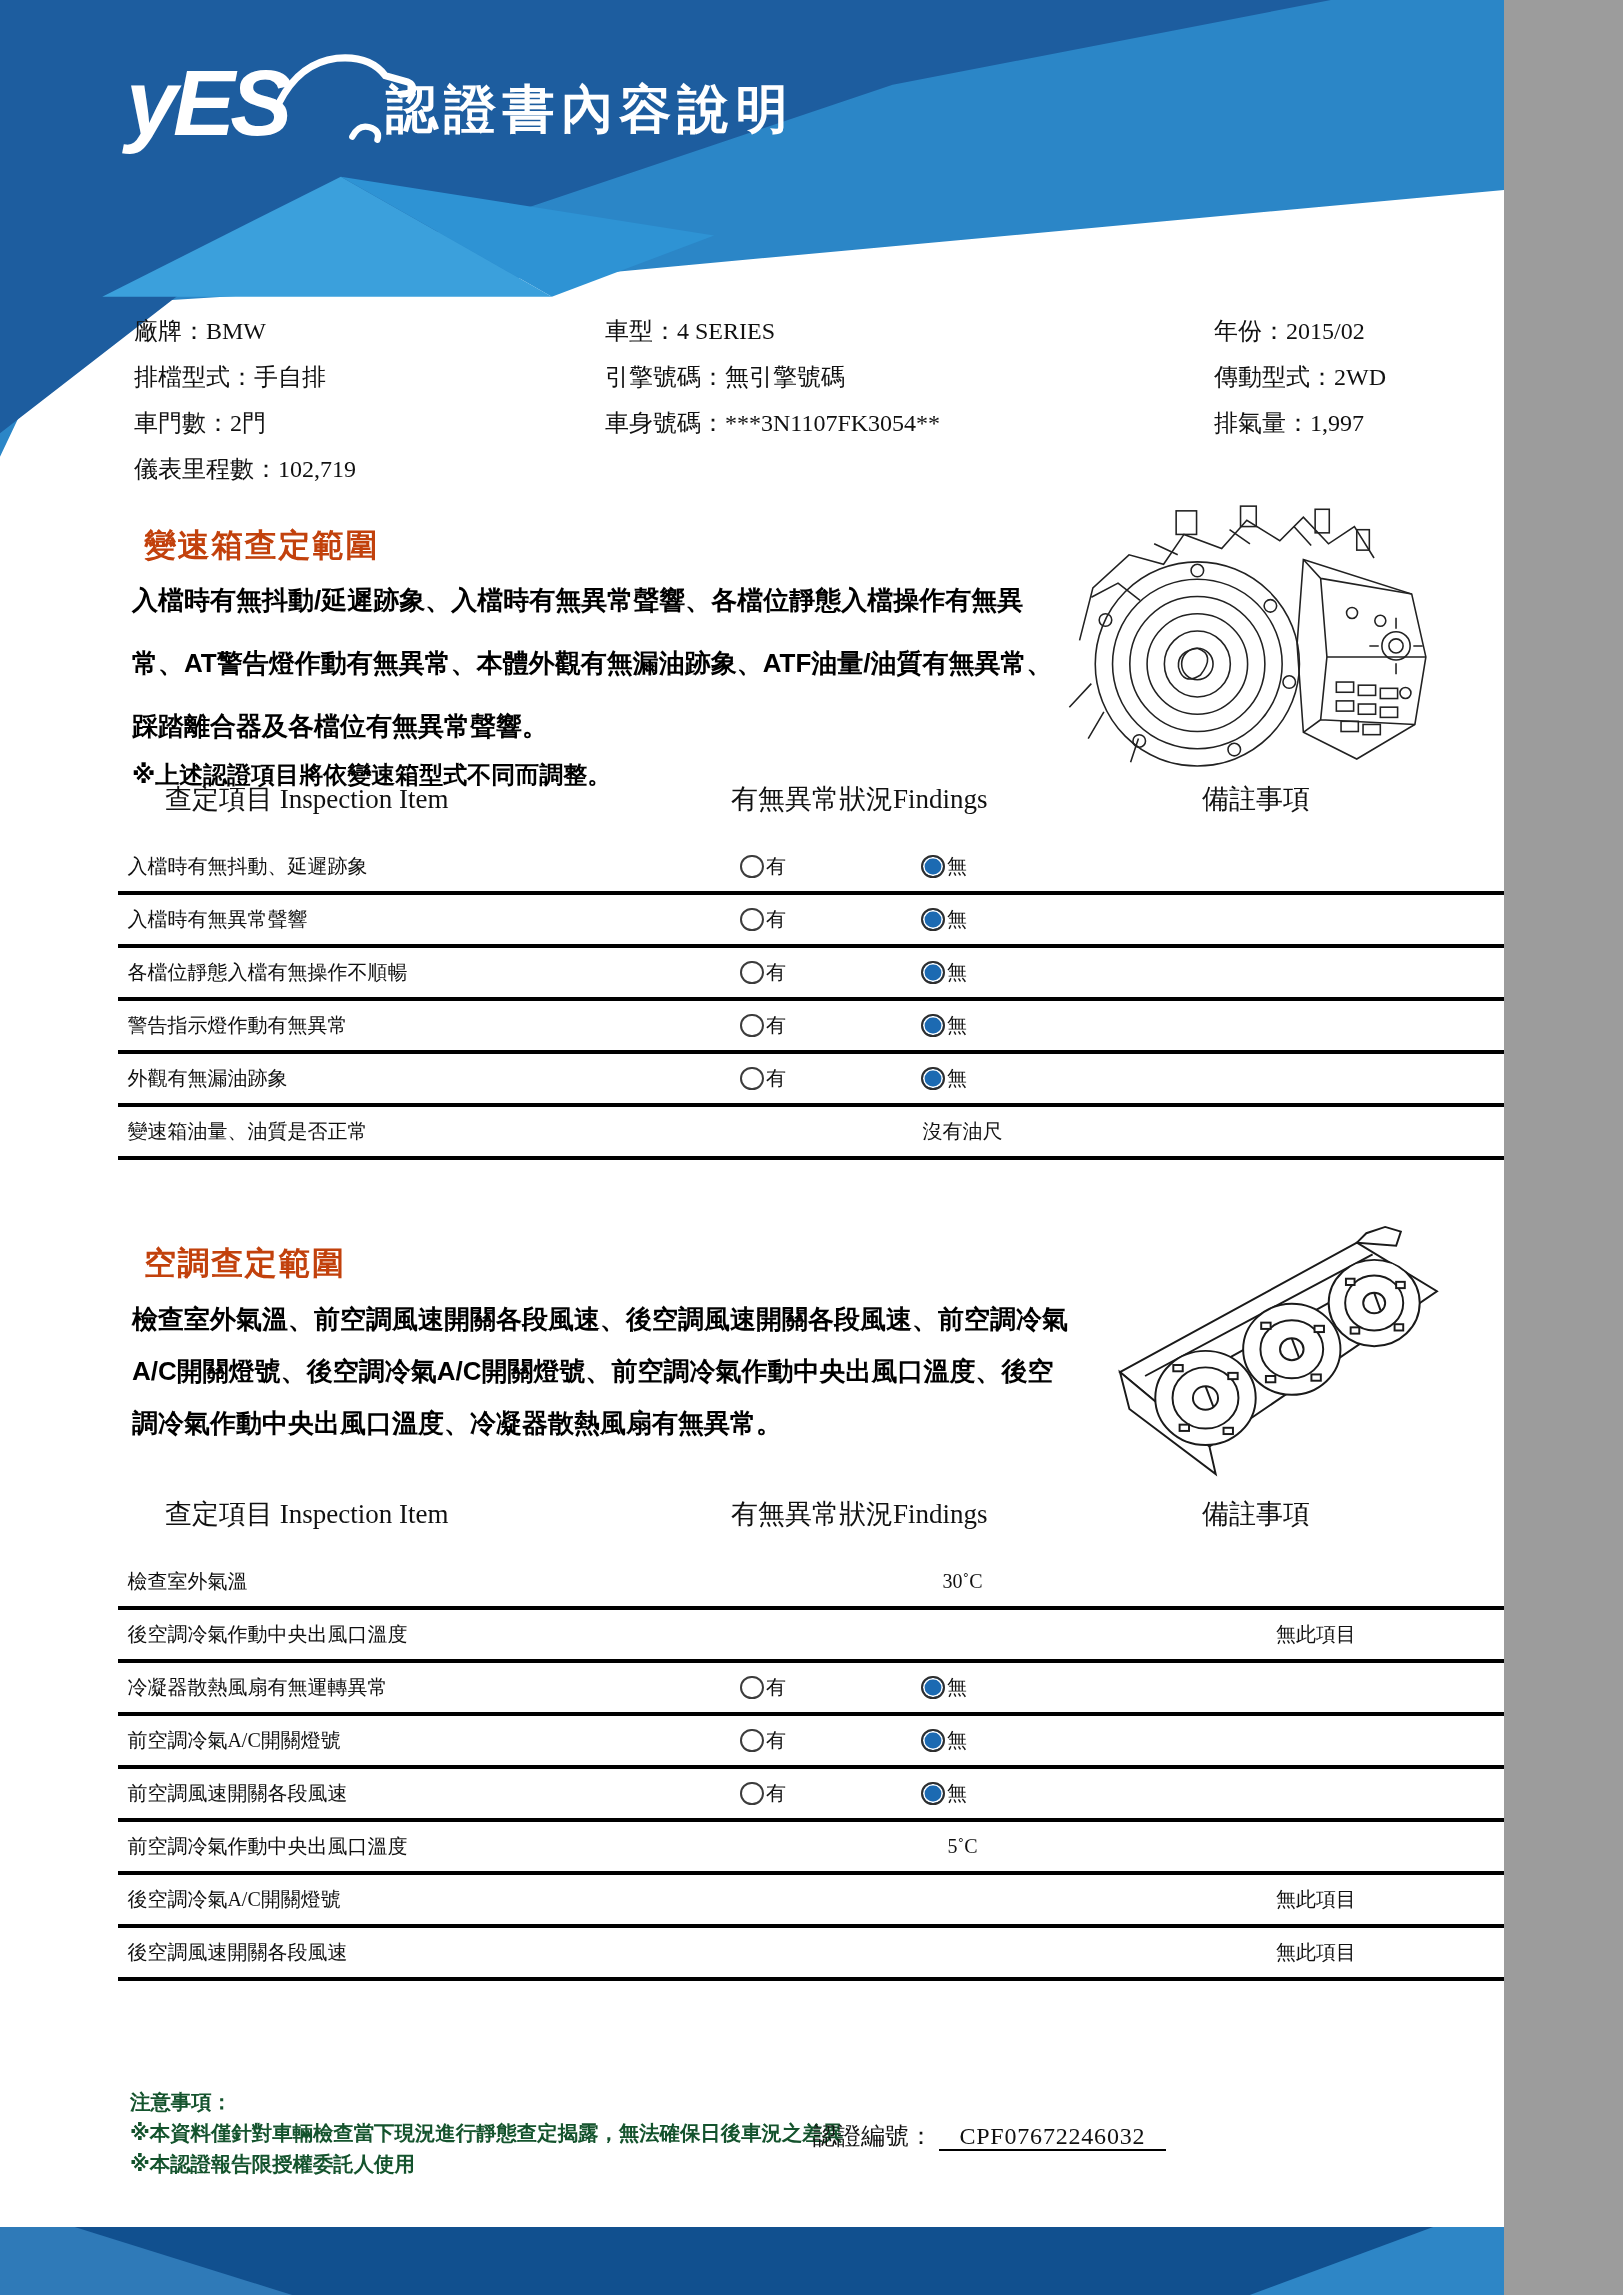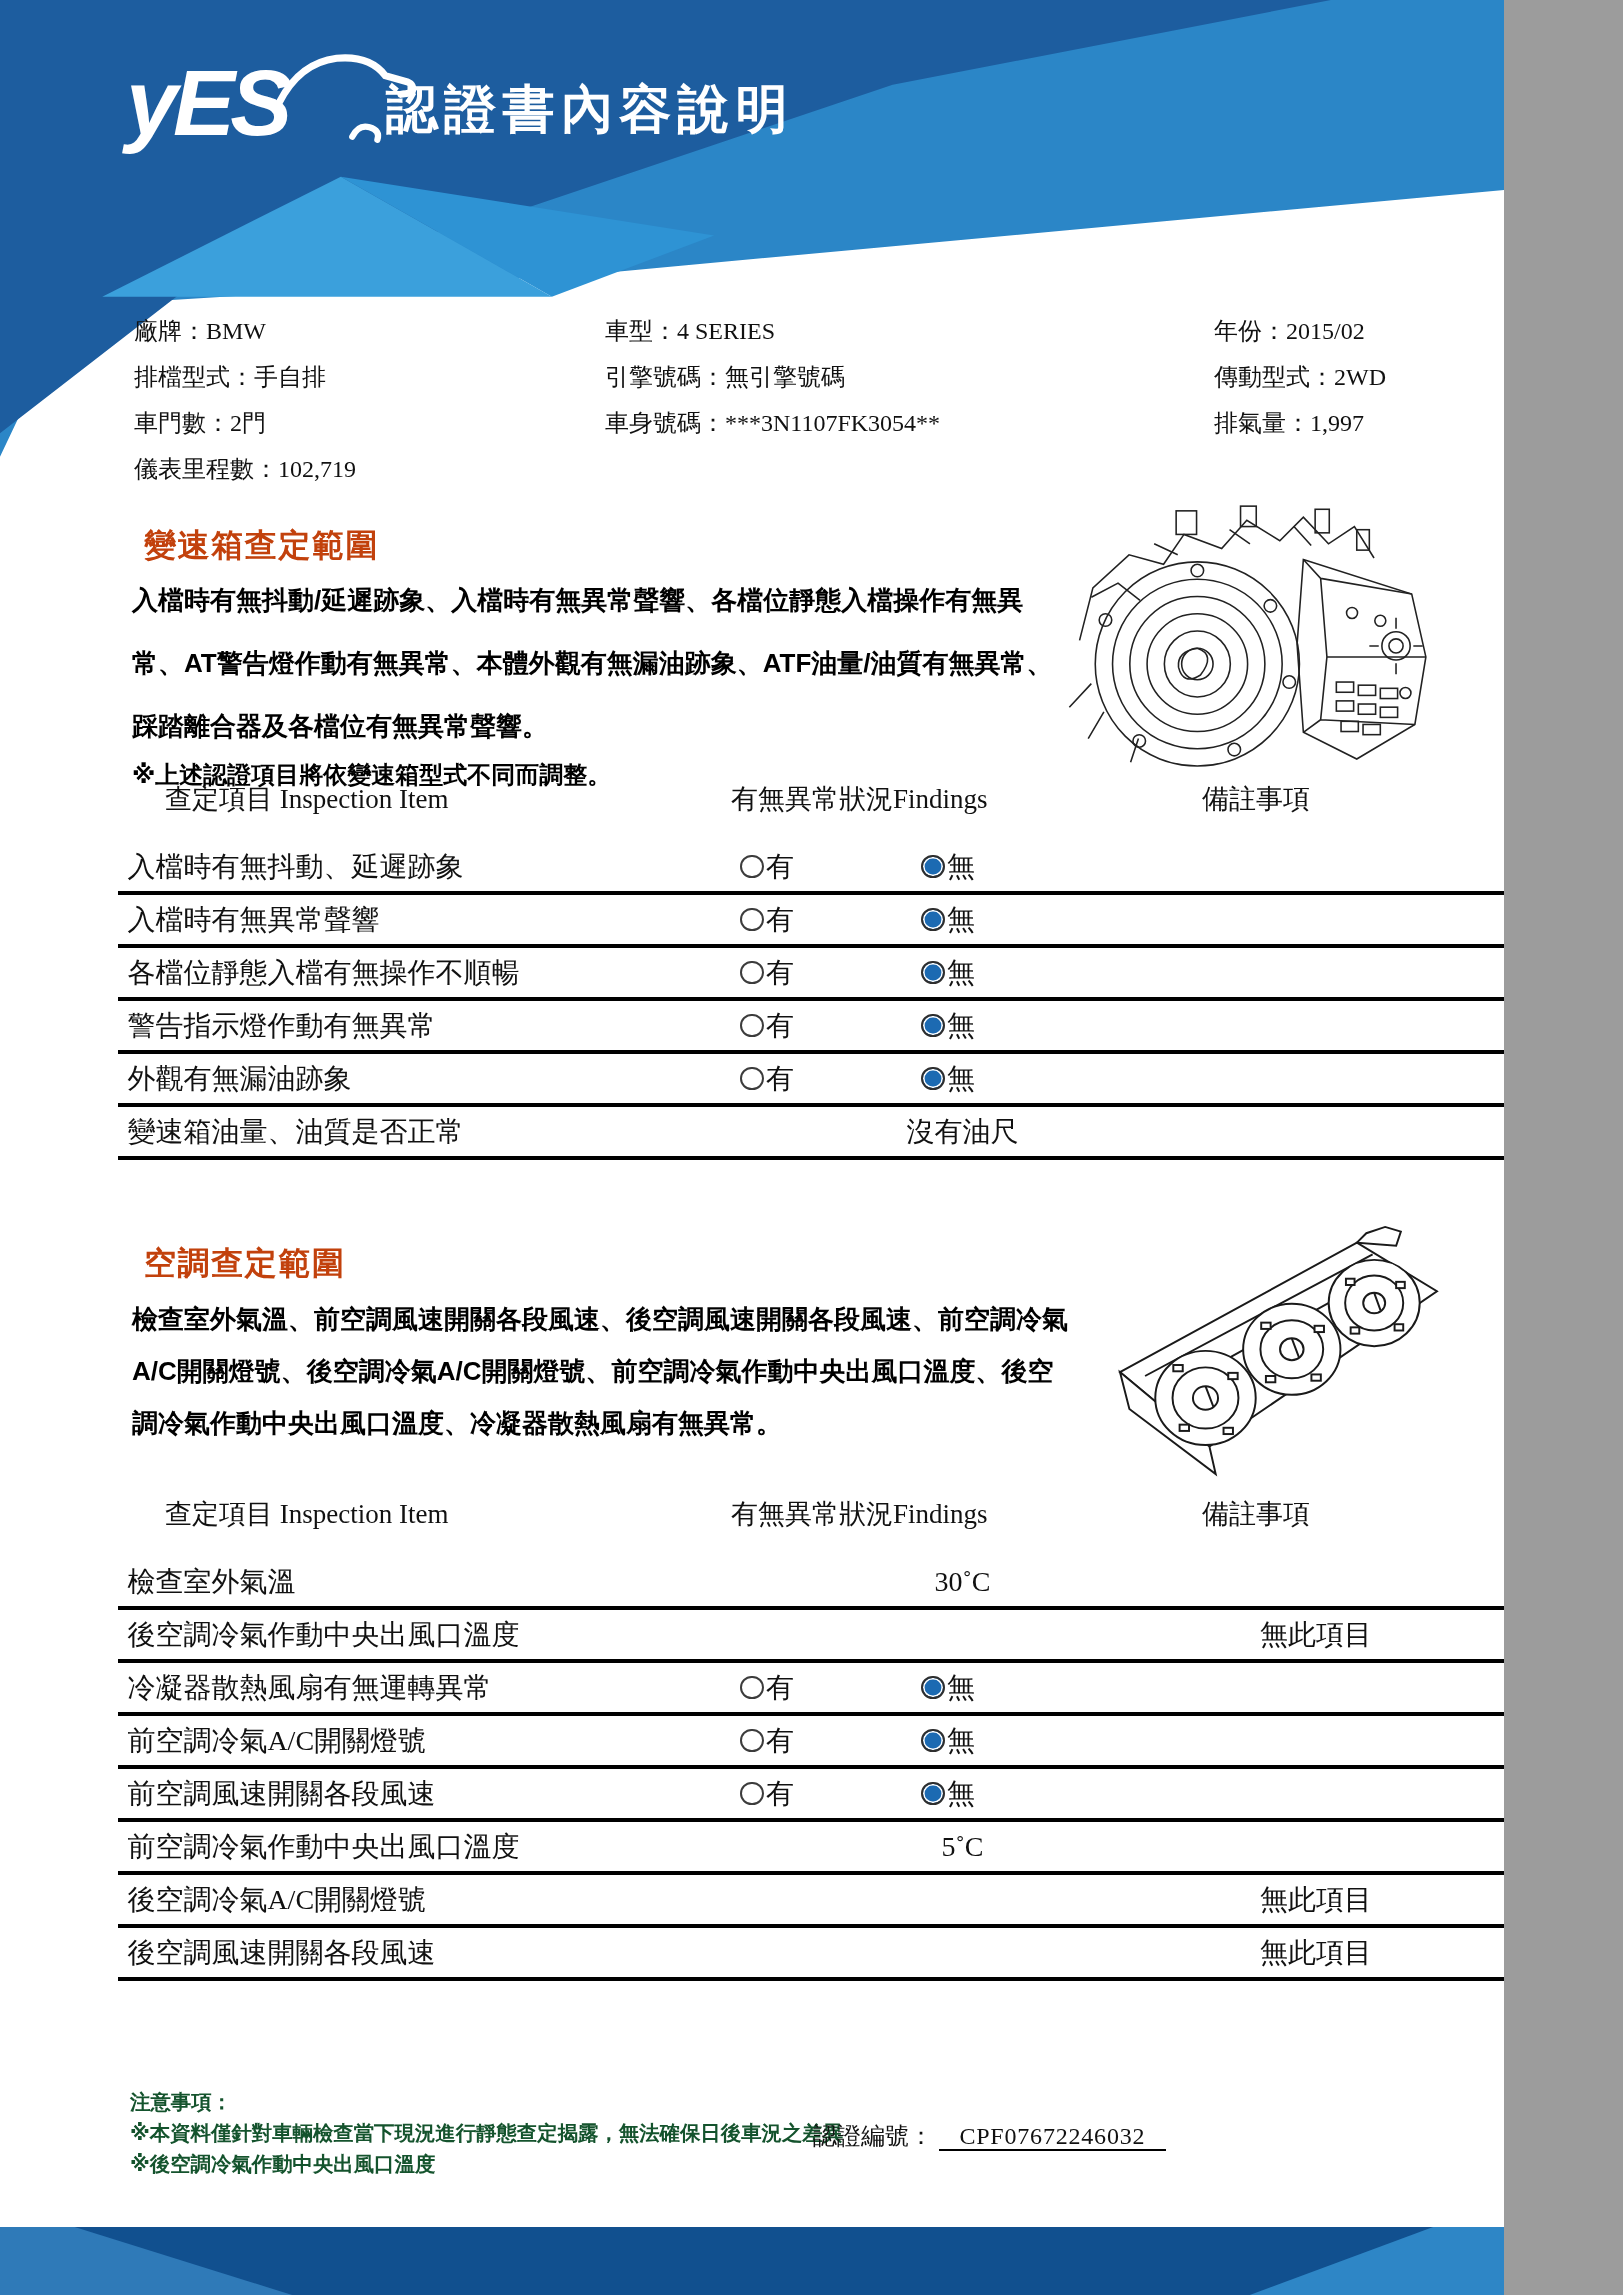--- a/index.html
+++ b/index.html
@@ -52,7 +52,7 @@
   .th2{left:613px;width:314px;}
   .th3{left:1084px;width:220px;}
   .trow{position:relative;height:53px;box-sizing:border-box;border-bottom:4.7px solid #000;
-        display:flex;align-items:center;font-size:28px;}
+        display:flex;align-items:center;font-size:20px;}
   .item{padding-left:9.4px;white-space:nowrap;}
   .opt{position:absolute;top:0;height:49px;display:flex;align-items:center;}
   .opt-yes{left:622px;}

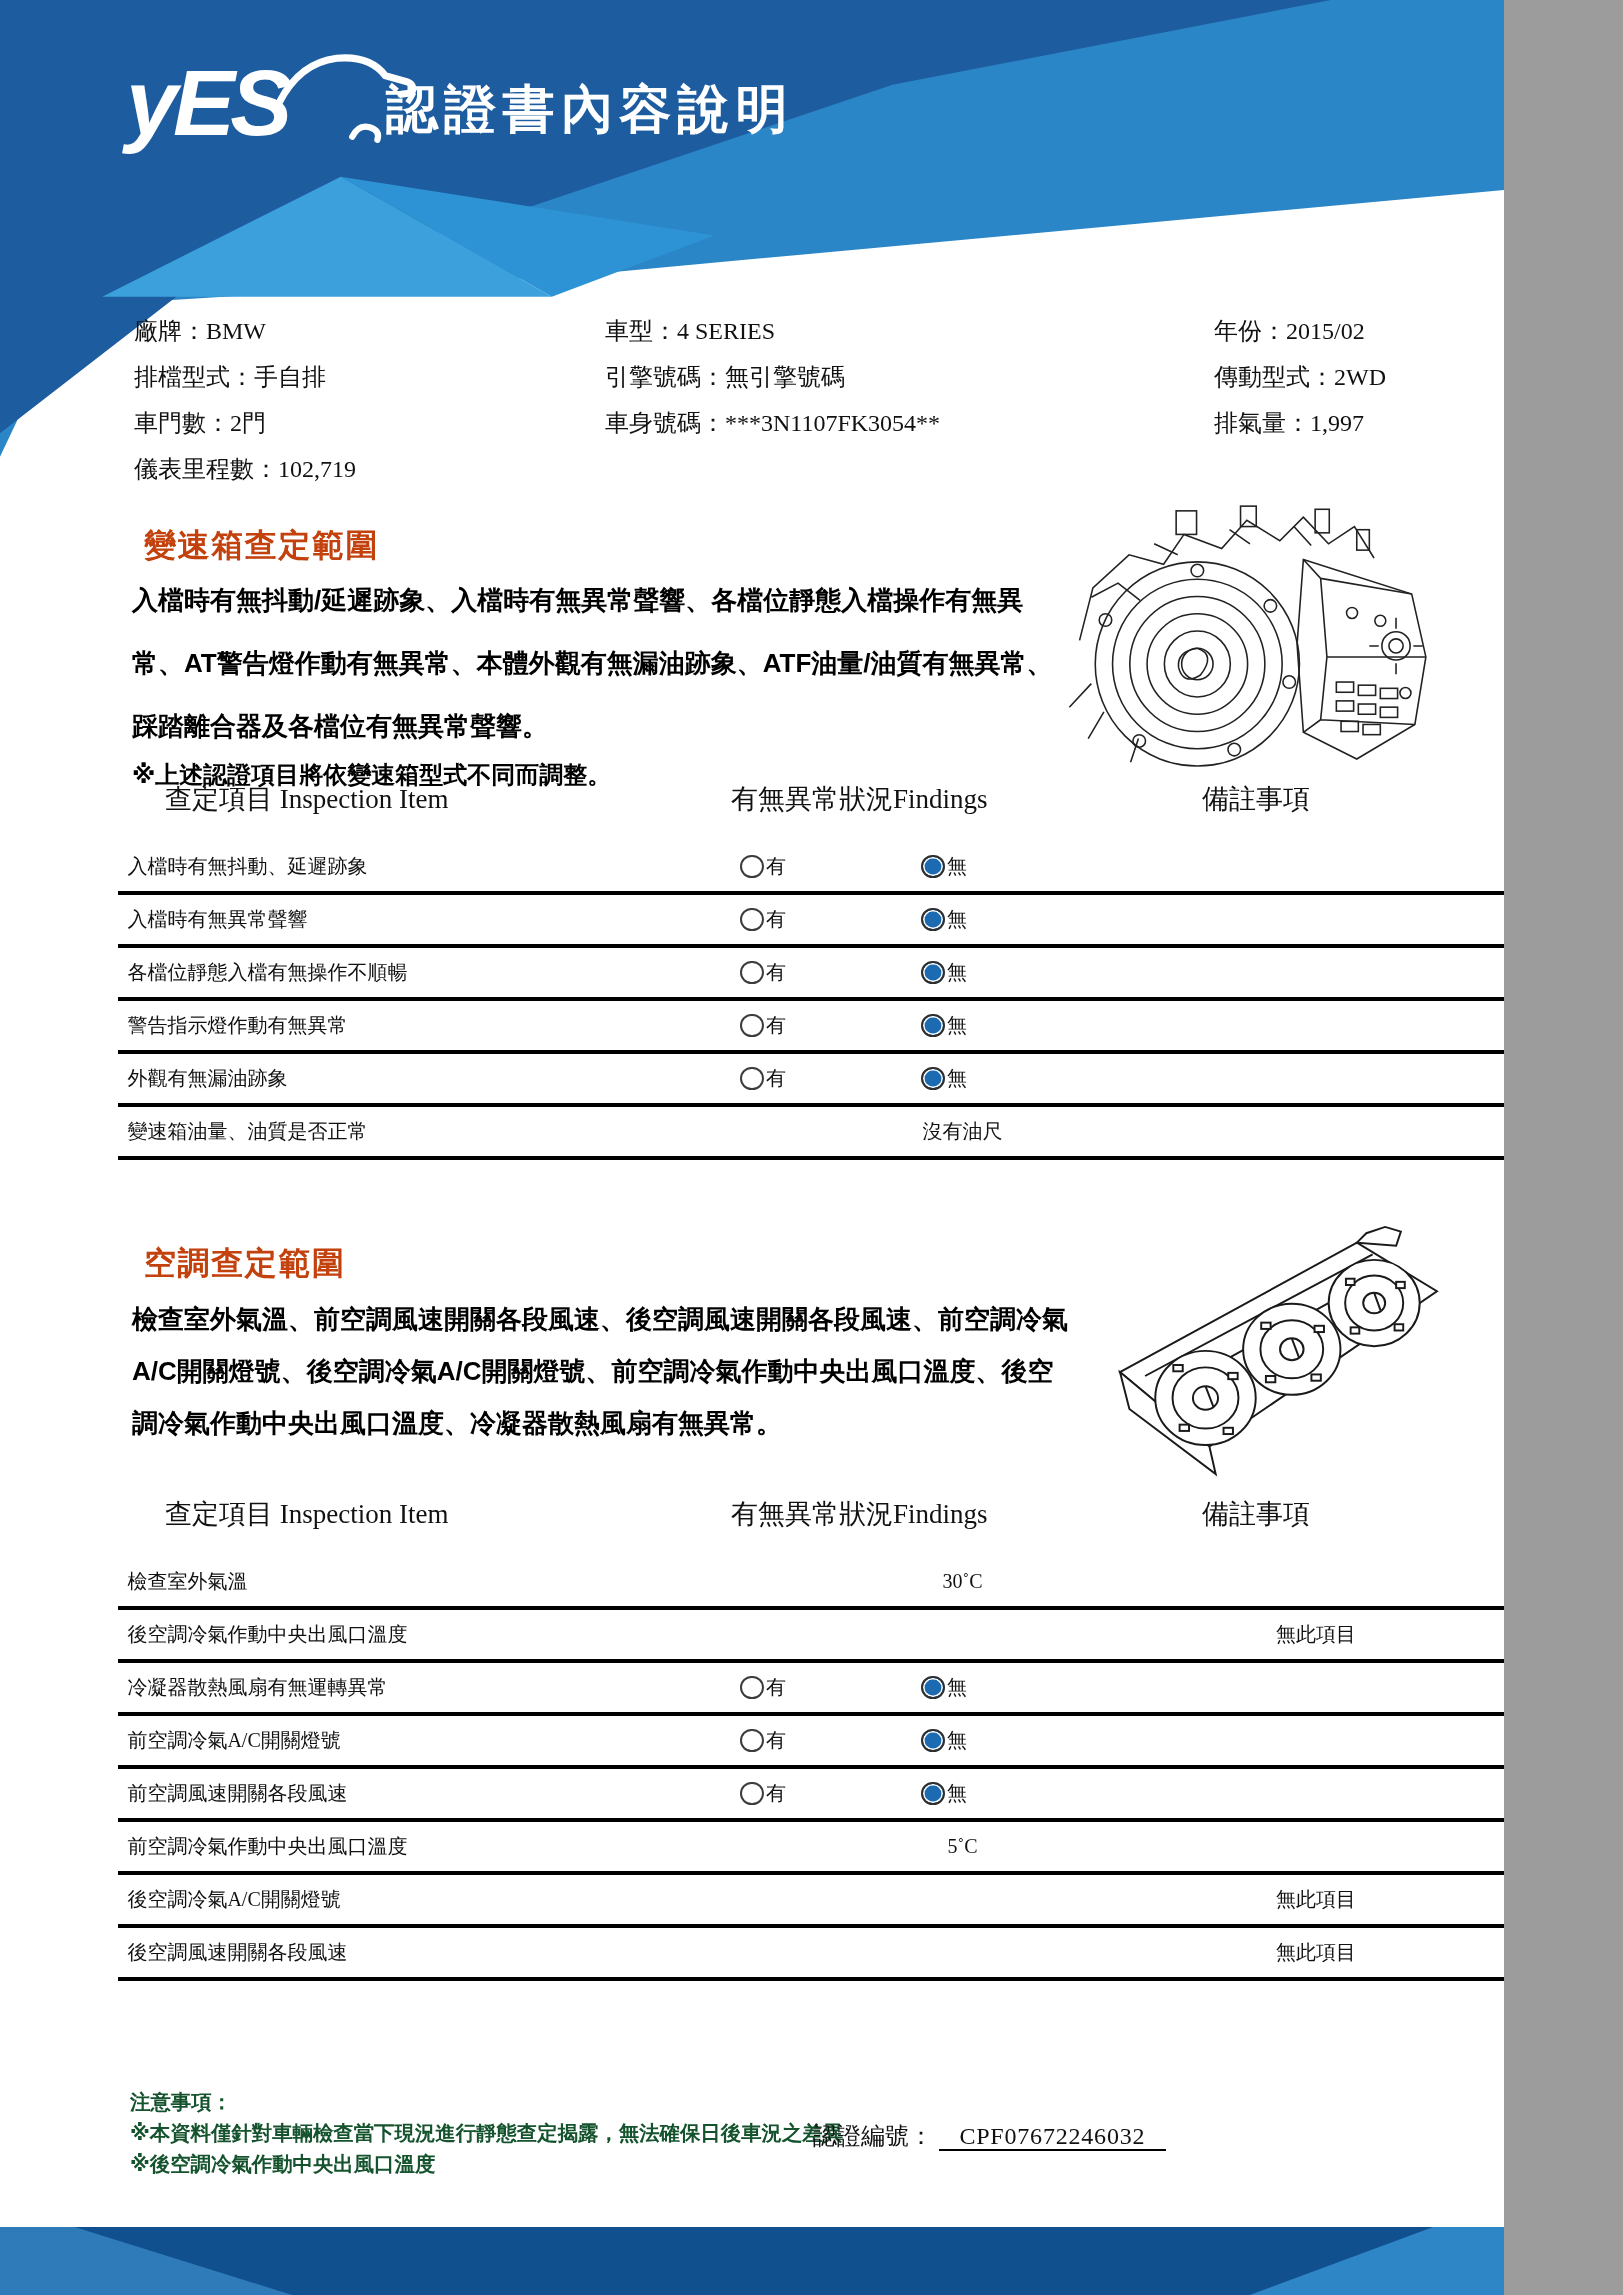--- a/index.html
+++ b/index.html
@@ -332,7 +332,7 @@
     <div class="v-line">注意事項：</div>
     <div>
         <div class="v-line">※本資料僅針對車輛檢查當下現況進行靜態查定揭露，無法確保日後車況之差異</div>
-        <div class="v-line">※後空調冷氣作動中央出風口溫度</div>
+        <div class="v-line">※本認證報告限授權委託人使用</div>
       </div>
   </div>
 

